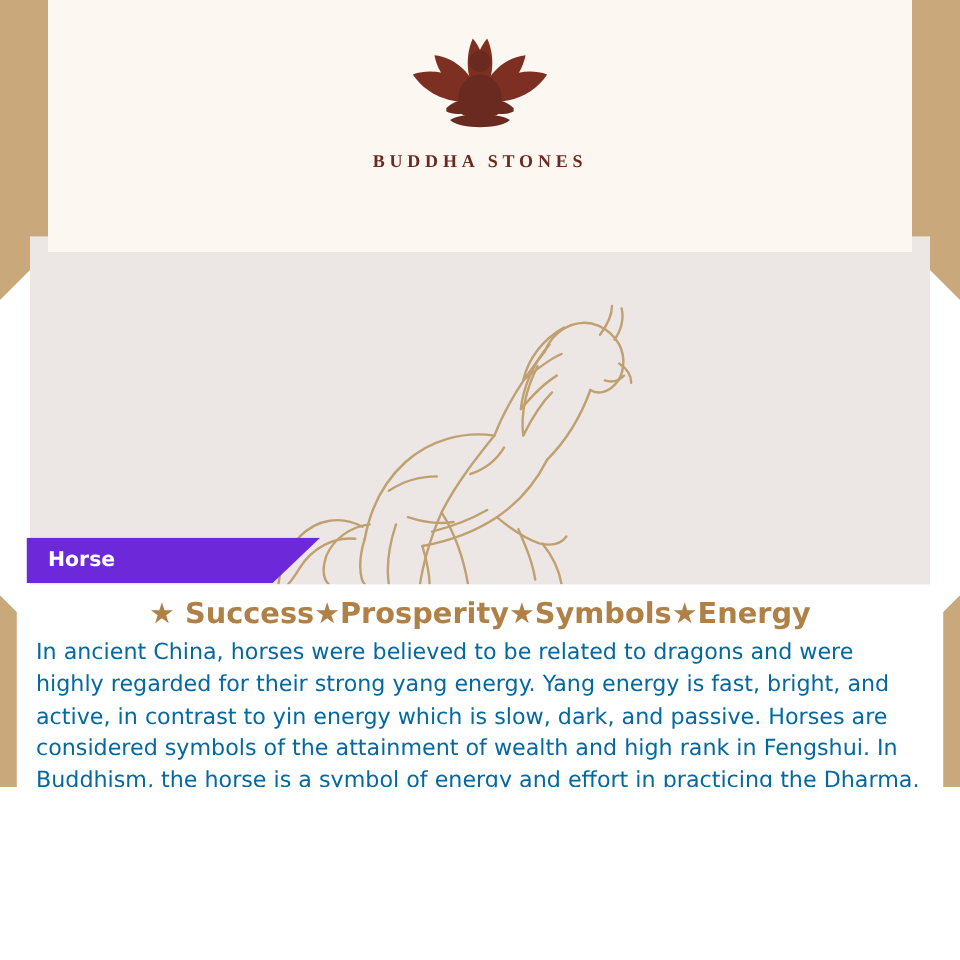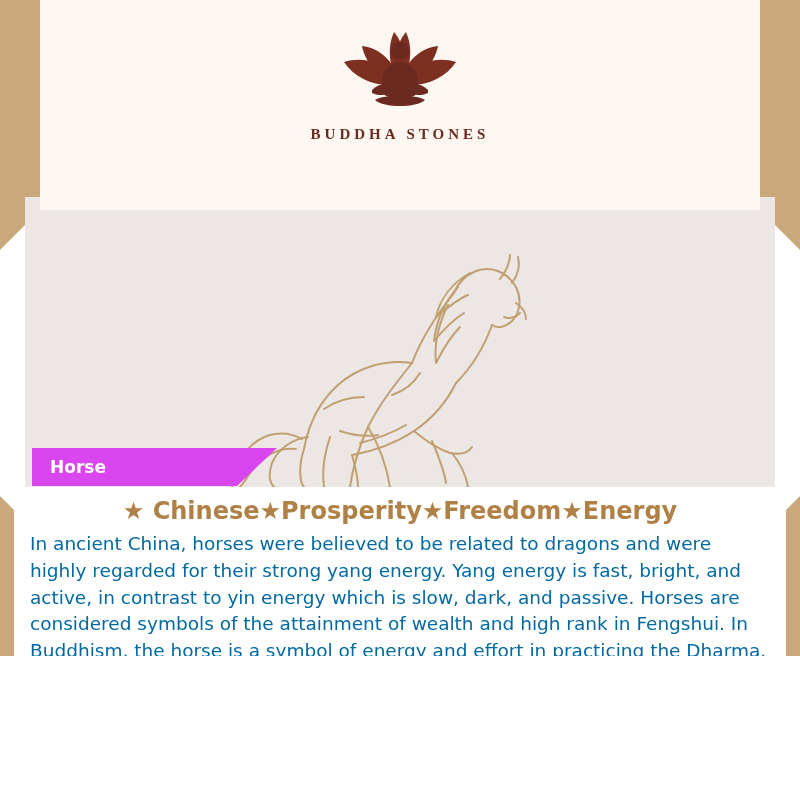--- a/index.html
+++ b/index.html
@@ -107,9 +107,9 @@
   
   .label-ribbon {
     position: absolute;
-    top: 448px; left: 32px;
+    top: 448px; left: 22px;
     width: 245px; height: 38px;
-    background: #d946ef;
+    background: #6d28d9;
     z-index: 3;
     clip-path: polygon(0 0, 245px 0, 205px 38px, 0 38px);
     display: flex;

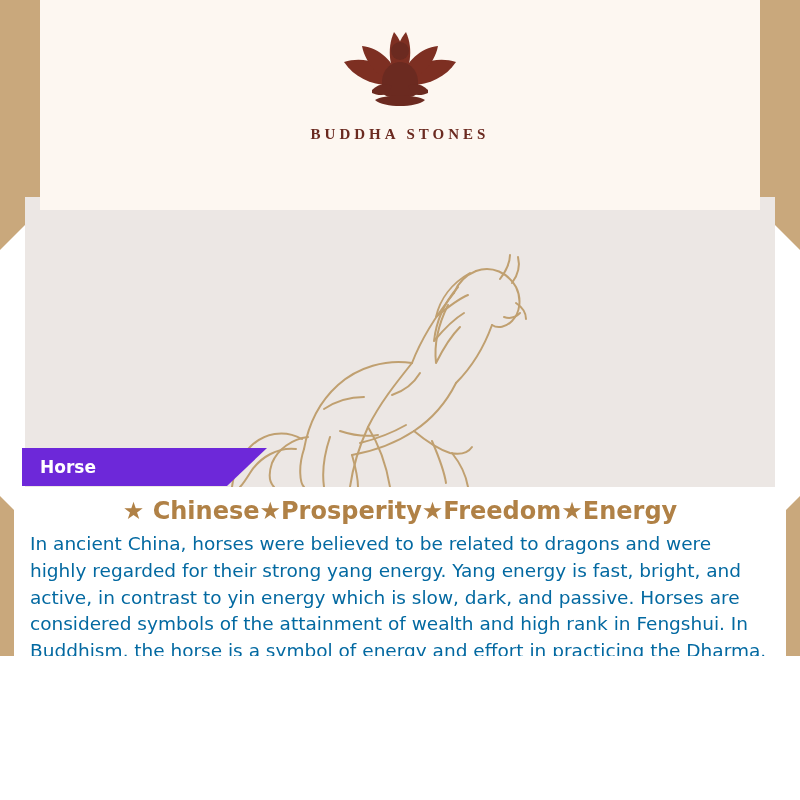--- a/index.html
+++ b/index.html
@@ -244,7 +244,7 @@
   </div>
 
   <div class="body-block">
-    <div class="keywords">★ Chinese★Prosperity★Freedom★Energy</div>
+    <div class="keywords">★ Success★Prosperity★Symbols★Energy</div>
     <div class="paragraph">In ancient China, horses were believed to be related to dragons and were highly regarded for their strong yang energy. Yang energy is fast, bright, and active, in contrast to yin energy which is slow, dark, and passive. Horses are considered symbols of the attainment of wealth and high rank in Fengshui. In Buddhism, the horse is a symbol of energy and effort in practicing the Dharma. The horse is also the seventh animal in the Chinese Zodiac. People born in a horse year tend to have attributes associated with the horse: They are hard workers, they like to travel, and they are free spirits.</div>
   </div>
 

